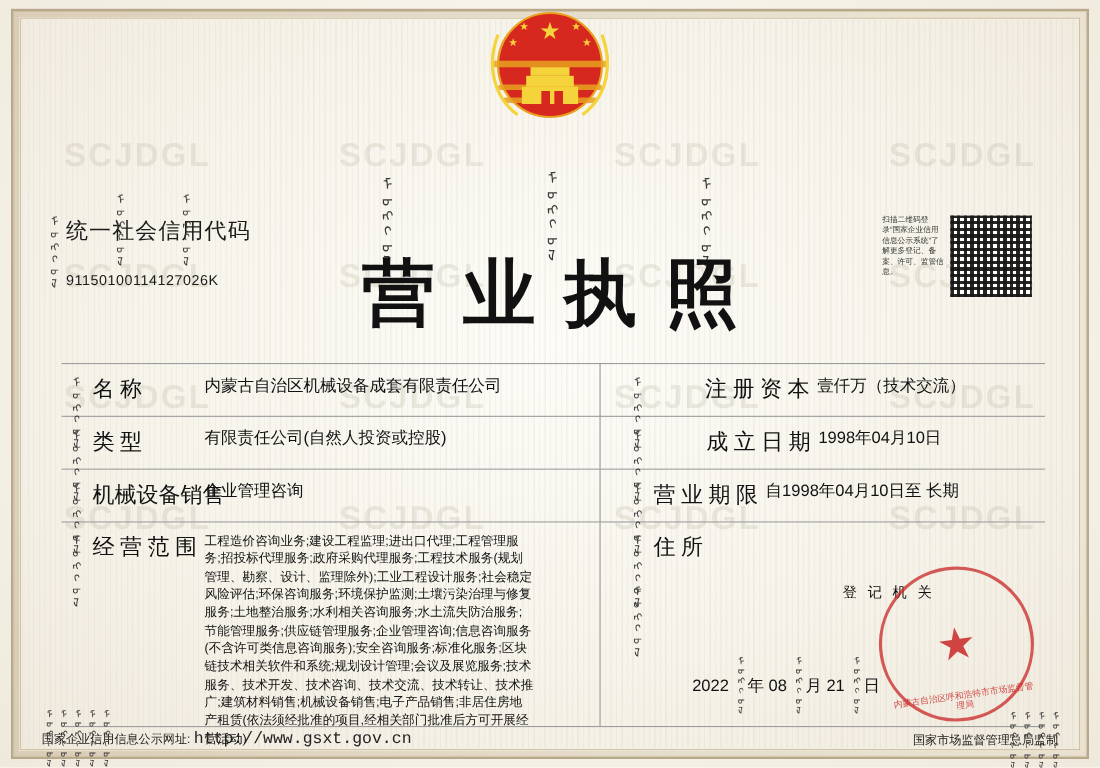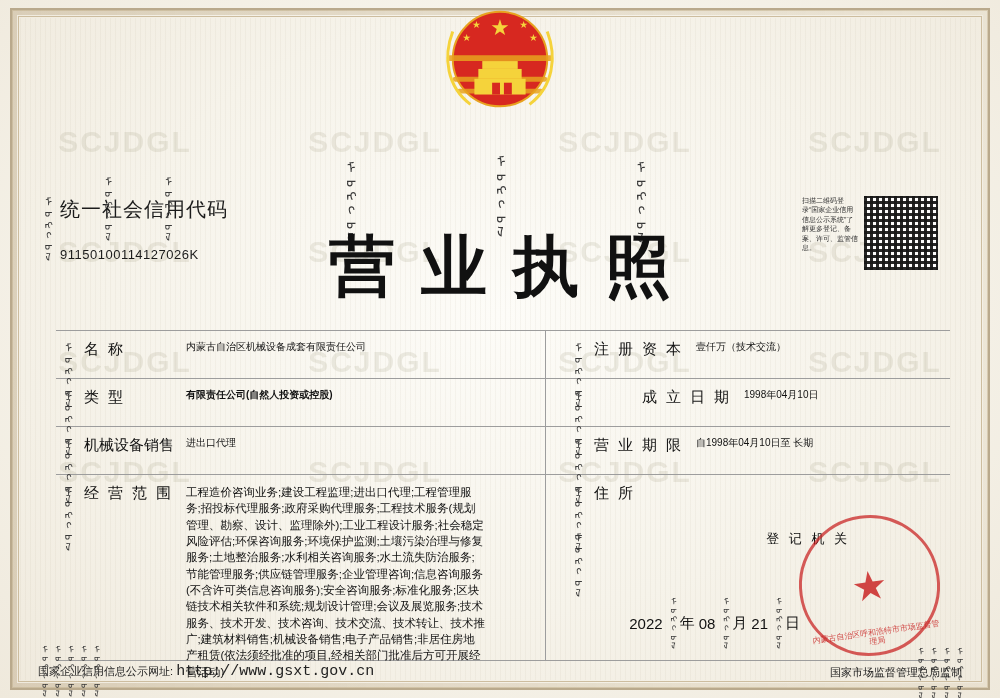--- a/index.html
+++ b/index.html
@@ -200,9 +200,9 @@
     padding-top: 2px;
   }
   .f-label {
-    font-size: 15px;
+    font-size: 20px;
     color: #111;
-    font-family: Liberation Mono, monospace;
+    font-family: Liberation Serif, serif;
     white-space: nowrap;
   }
   .f-value {

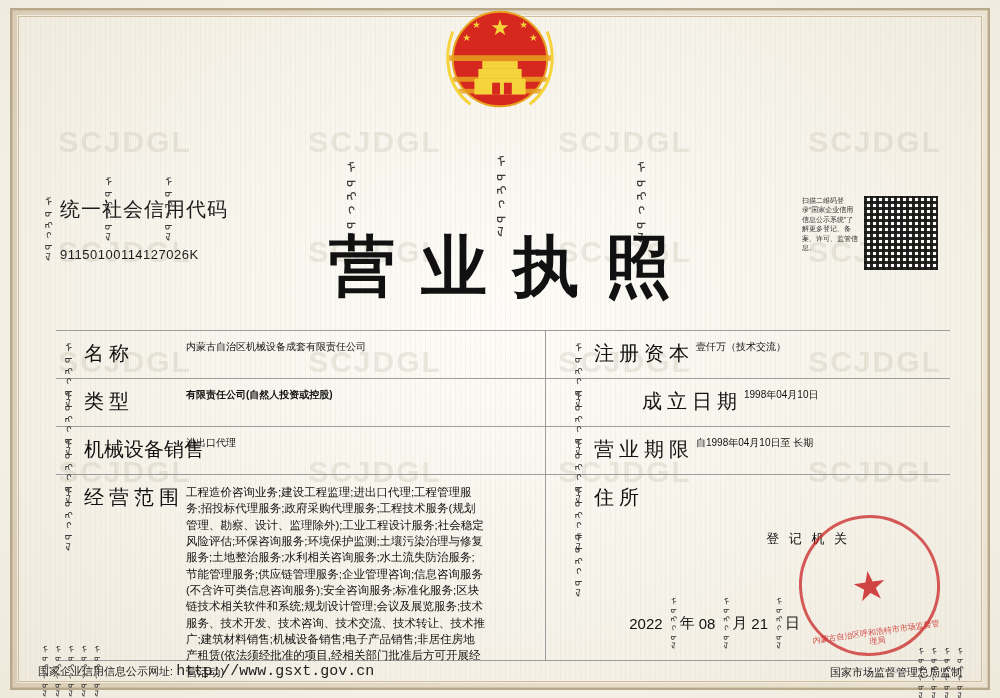--- a/index.html
+++ b/index.html
@@ -206,7 +206,7 @@
     white-space: nowrap;
   }
   .f-value {
-    font-size: 10px;
+    font-size: 15px;
     color: #111;
     font-family: "Liberation Sans", sans-serif;
     line-height: 1.45;

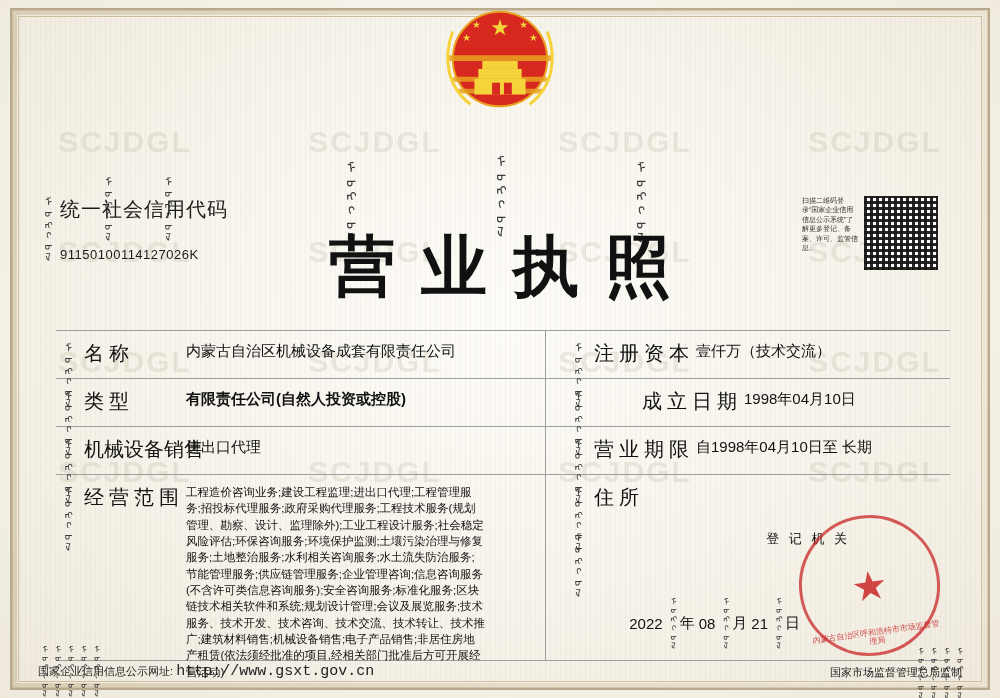--- a/index.html
+++ b/index.html
@@ -426,7 +426,7 @@
 
   <div class="field" style="left:570px; top:340px; width:400px;">
     <div class="f-mn"><span class="mn">ᠮᠣᠩᠭᠣᠯ</span></div>
-    <div class="f-label" style="width:92px;">注 册 资 本</div>
+    <div class="f-label" style="width:92px;margin-left:47px;">注 册 资 本</div>
     <div class="f-value" style="margin-left:10px;">壹仟万（技术交流）</div>
   </div>
 

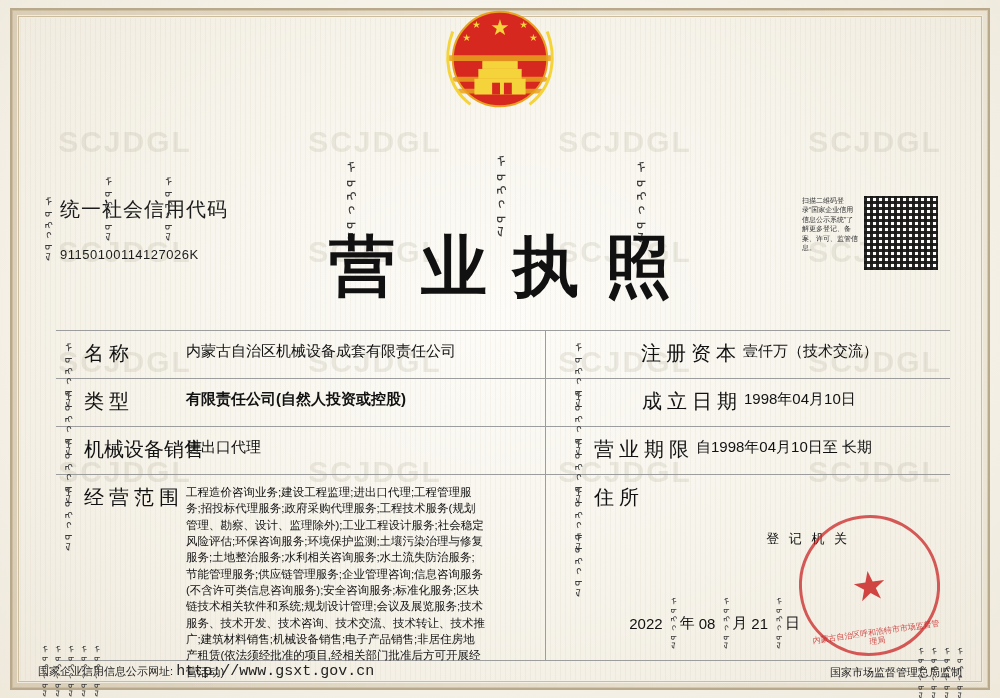--- a/index.html
+++ b/index.html
@@ -409,7 +409,7 @@
   <div class="field" style="left:60px; top:388px; width:470px;">
     <div class="f-mn"><span class="mn">ᠮᠣᠩᠭᠣᠯ</span></div>
     <div class="f-label" style="width:92px;">类        型</div>
-    <div class="f-value" style="margin-left:10px;font-weight:bold;">有限责任公司(自然人投资或控股)</div>
+    <div class="f-value" style="margin-left:10px;">有限责任公司(自然人投资或控股)</div>
   </div>
 
   <div class="field" style="left:60px; top:436px; width:470px;">

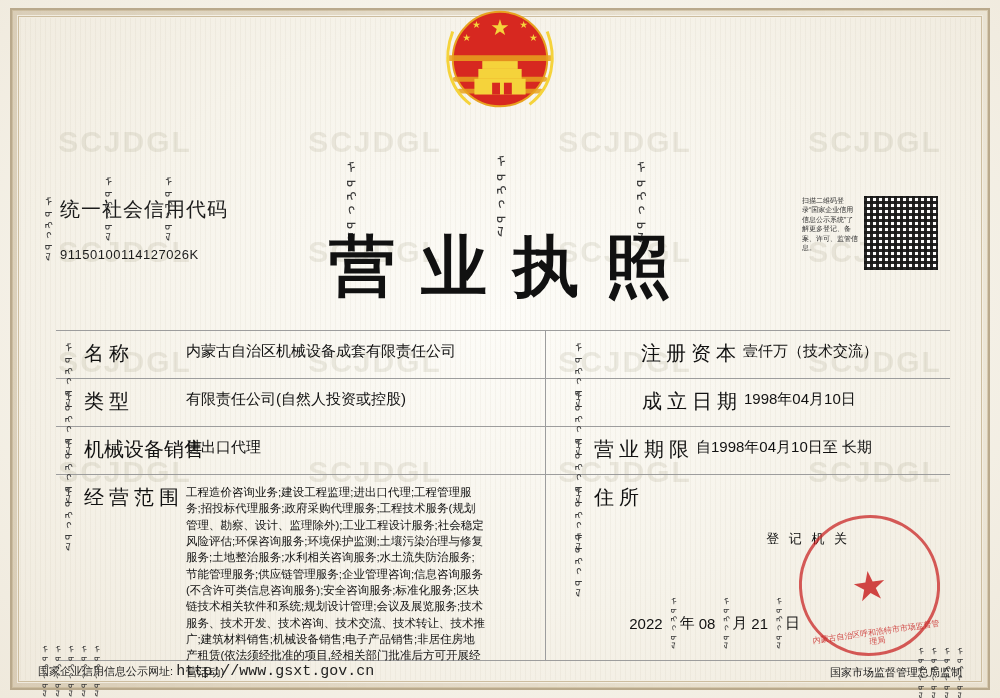--- a/index.html
+++ b/index.html
@@ -415,7 +415,7 @@
   <div class="field" style="left:60px; top:436px; width:470px;">
     <div class="f-mn"><span class="mn">ᠮᠣᠩᠭᠣᠯ</span></div>
     <div class="f-label" style="width:92px;">机械设备销售</div>
-    <div class="f-value" style="margin-left:10px;">进出口代理</div>
+    <div class="f-value" style="margin-left:10px;">企业管理咨询</div>
   </div>
 
   <div class="field" style="left:60px; top:484px; width:480px;">

